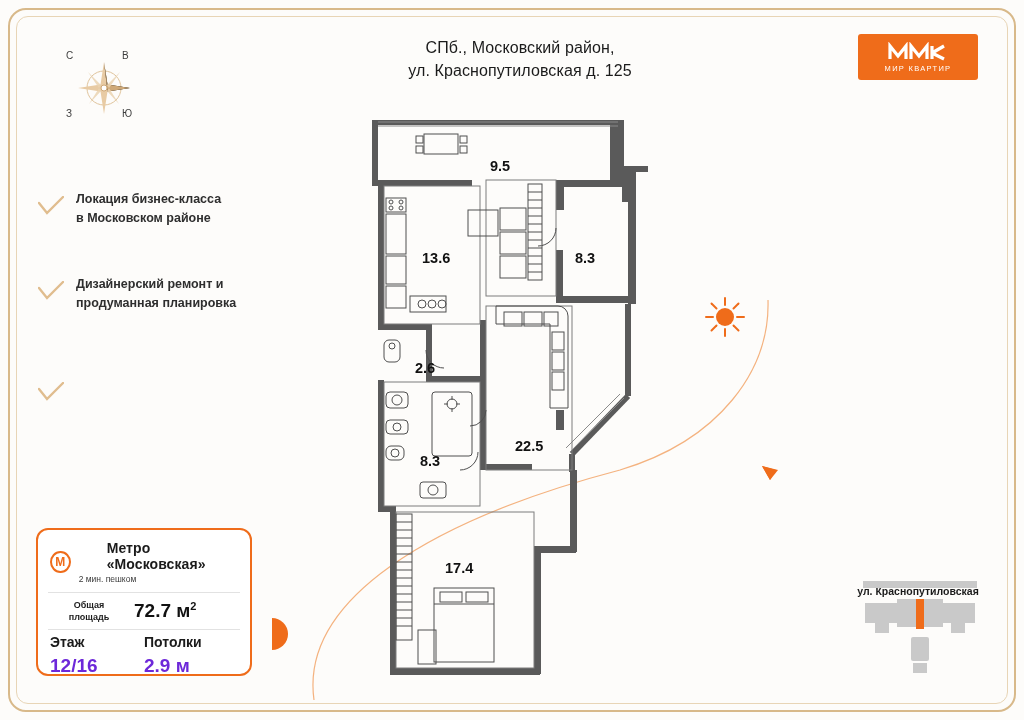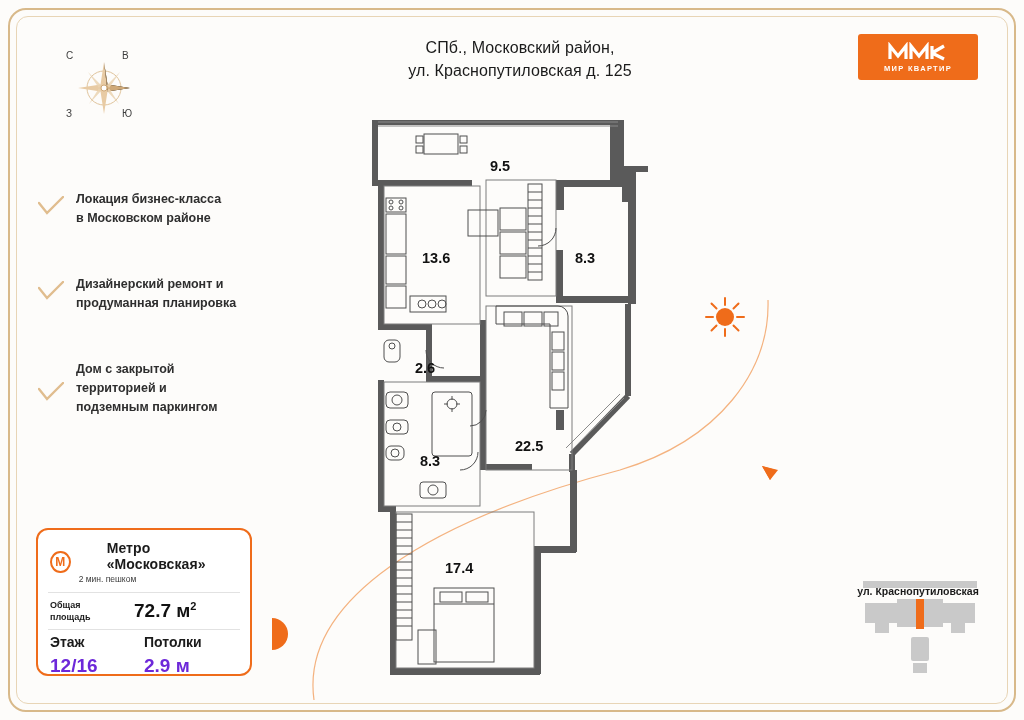--- a/index.html
+++ b/index.html
@@ -39,7 +39,7 @@
   }
   .logo svg{display:block;}
   .logo .logo-text{
-    color:#fff;font-size:7.5px;letter-spacing:1.3px;margin-top:2px;font-weight:bold;
+    color:#fff;font-size:7.5px;letter-spacing:1.3px;margin-top:2px;font-weight:normal;
   }
 
   

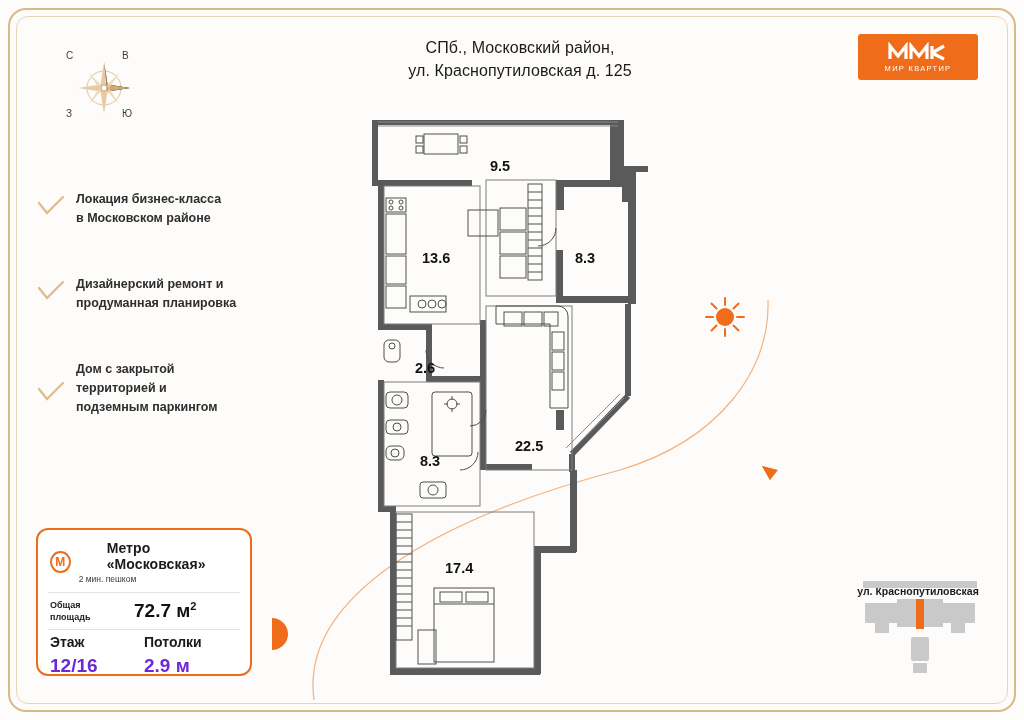--- a/index.html
+++ b/index.html
@@ -169,11 +169,6 @@
       <svg class="check" viewBox="0 0 26 20" style="top:22px">
         <path d="M1 7 L9 17 L25 1" stroke="#e0bd8e" stroke-width="2.4" fill="none" stroke-linecap="round"></path>
       </svg>
-      <div class="txt">
-        <div>Дом с закрытой</div>
-        <div>территорией и</div>
-        <div>подземным паркингом</div>
-      </div>
     </div>
   </div>
 

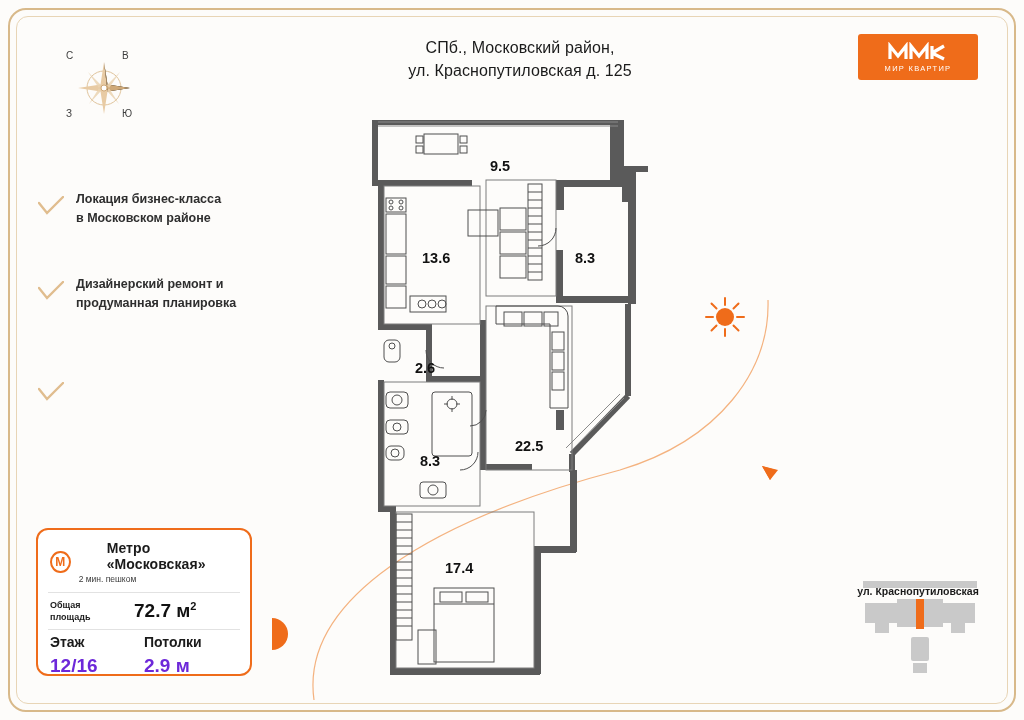--- a/index.html
+++ b/index.html
@@ -80,7 +80,7 @@
   .card .metro-txt .m2{font-size:8.5px;color:#3a3a3a;margin-top:2px;}
   .card .divider{height:1px;background:#e2e2e2;margin:2px 10px 0 10px;}
   .card .row{display:flex;align-items:flex-start;padding:7px 12px 4px 12px;}
-  .card .row .lab{font-size:9px;color:#1b1b1b;font-weight:bold;line-height:1.3;flex:0 0 78px;}
+  .card .row .lab{font-size:9px;color:#1b1b1b;font-weight:bold;line-height:1.3;flex:0 0 78px;text-align:center;}
   .card .row .val{font-size:19px;font-weight:bold;color:#111;margin-left:6px;}
   .card .val sup{font-size:11px;}
   .card .row2{display:flex;padding:4px 12px 0 12px;}

